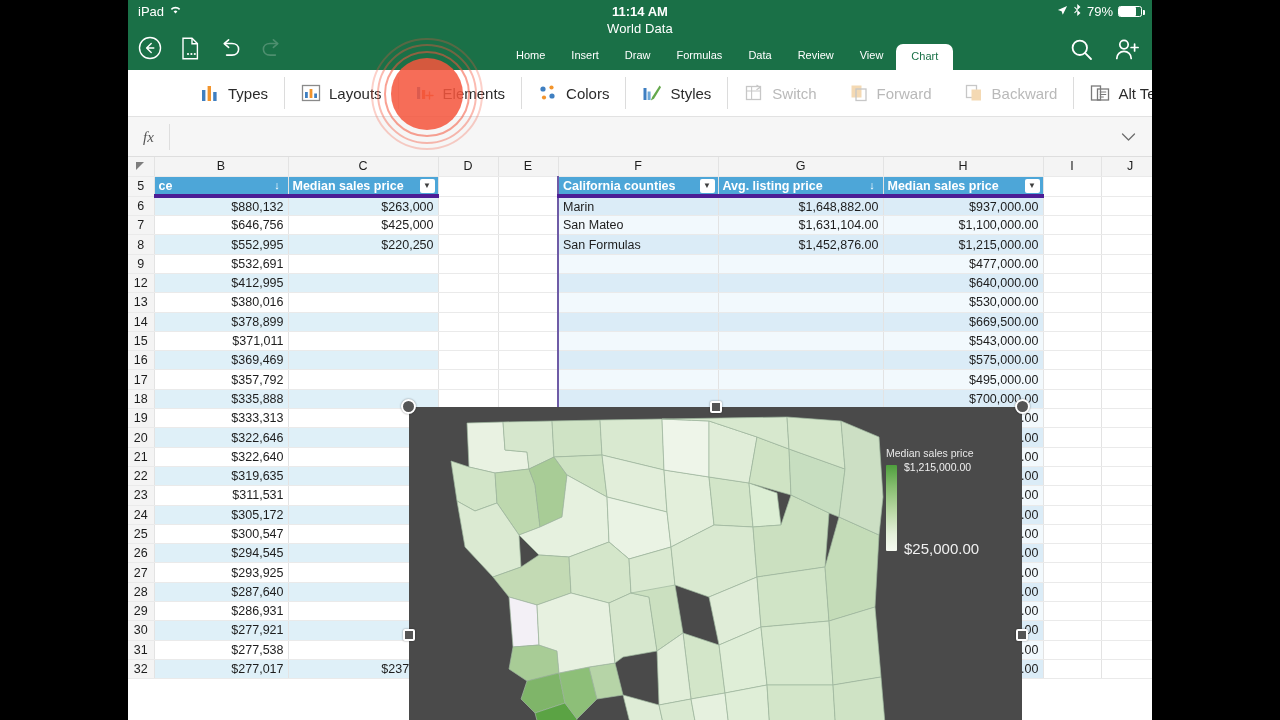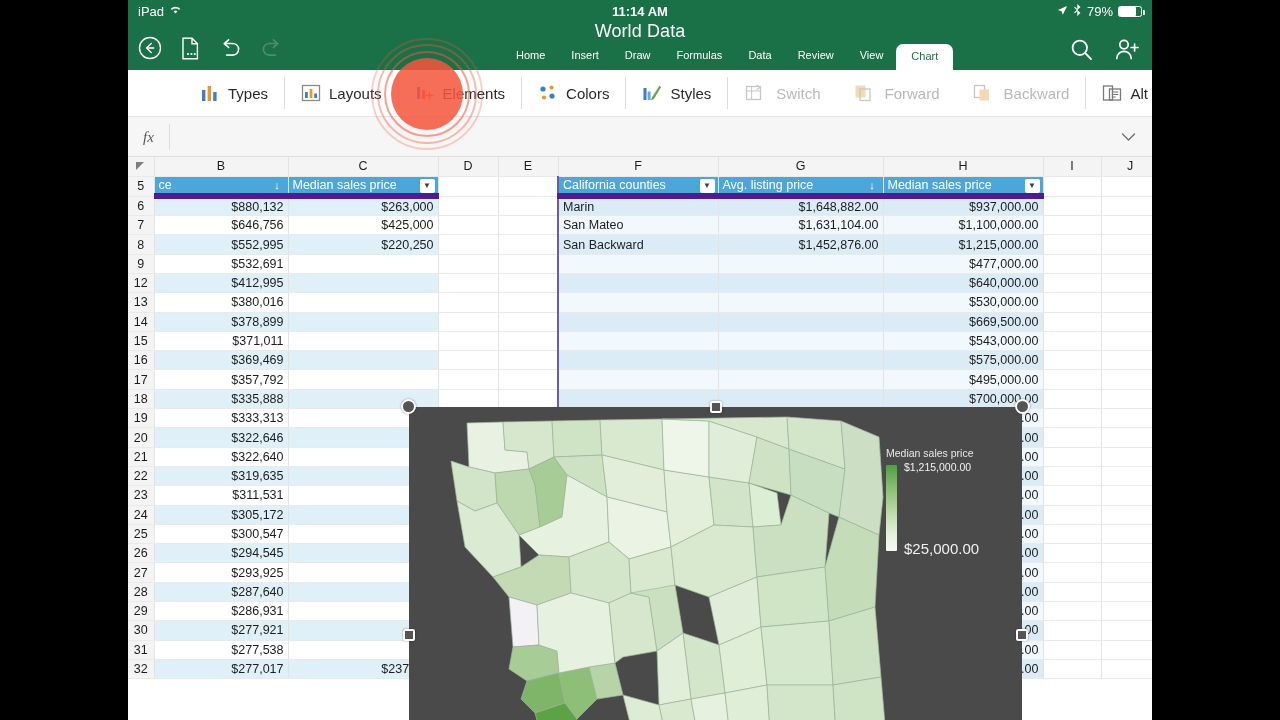--- a/index.html
+++ b/index.html
@@ -40,7 +40,7 @@
   }
   .doc-title {
     position:absolute; left:0; right:0; top:-1px; text-align:center;
-    color:#ffffff; font-size:18px; letter-spacing:.1px;
+    color:#ffffff; font-size:13px; letter-spacing:.1px;
   }
   .navicons { position:absolute; left:10px; top:14px; display:flex; align-items:center; gap:18px; }
   .navicons svg { display:block; }

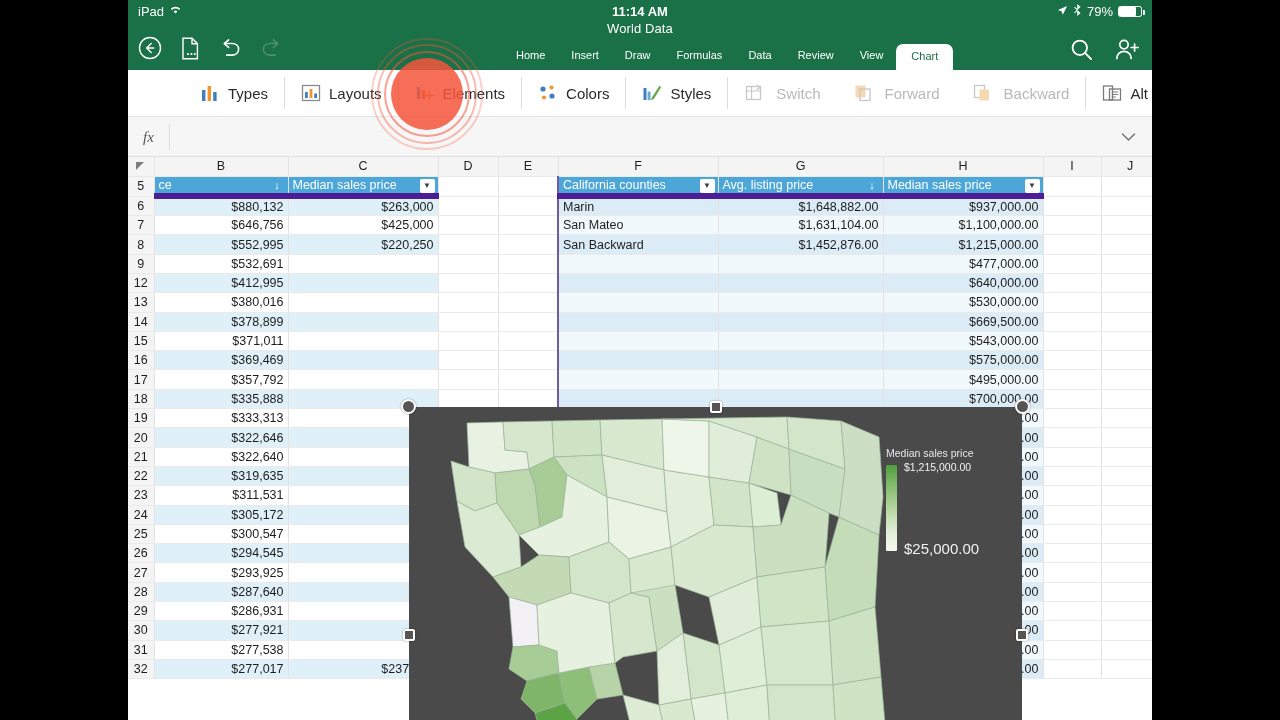--- a/index.html
+++ b/index.html
@@ -70,7 +70,7 @@
     padding:0 16px; font-size:15px; color:#2b2b2b; white-space:nowrap;
   }
   .rb.sep { border-left:1px solid #dcdcdc; }
-  .rb.disabled { color:#b9b9b9;gap:12px; }
+  .rb.disabled { color:#b9b9b9; }
   .rb .ic { width:20px; height:20px; display:block; }
 
   

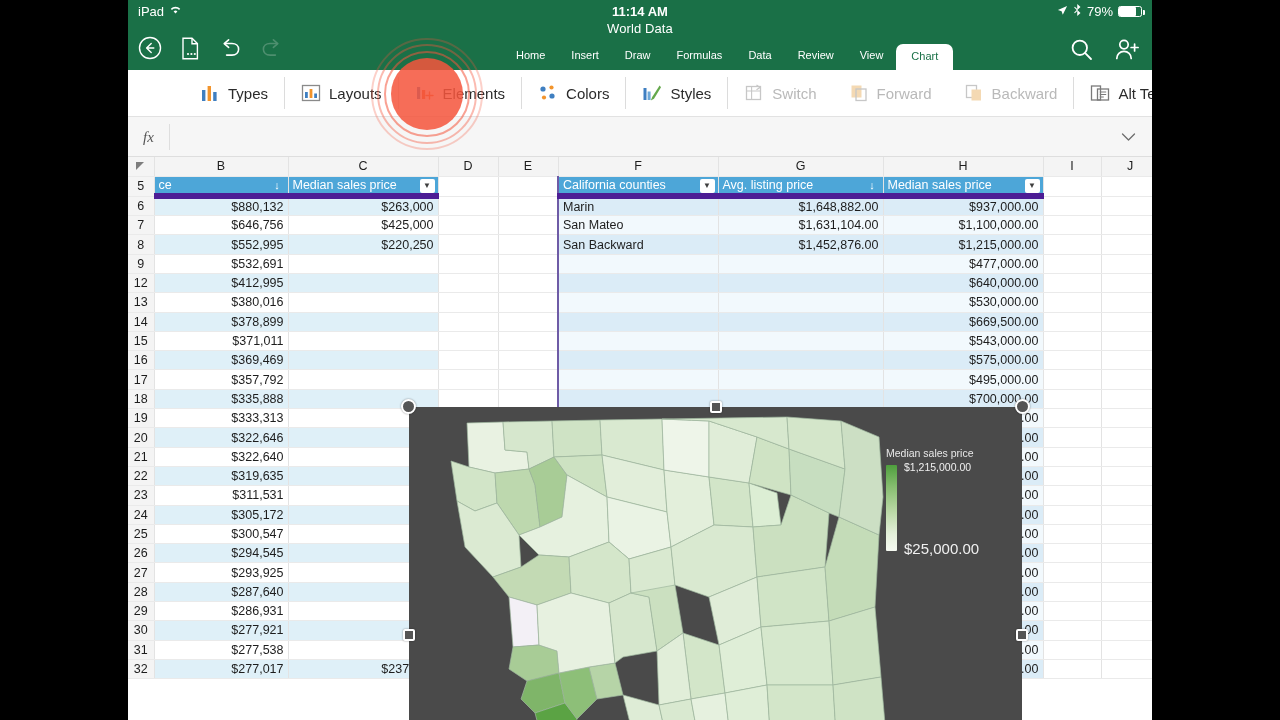--- a/index.html
+++ b/index.html
@@ -108,8 +108,8 @@
   td.num { text-align:right; }
   td.txt { text-align:left; }
   tr.hdrrow td.tblhdr {
-    background:#4da6d8; color:#ffffff; font-weight:400; font-size:12.5px;
-    text-align:left; height:20px; position:relative; border-bottom:6px solid #4c1d95;
+    background:#4da6d8; color:#ffffff; font-weight:700; font-size:12.5px;
+    text-align:left; height:20px; position:relative; border-bottom:4px solid #4c1d95;
   }
   .filter-btn {
     position:absolute; right:3px; top:2.5px; width:15px; height:14px;

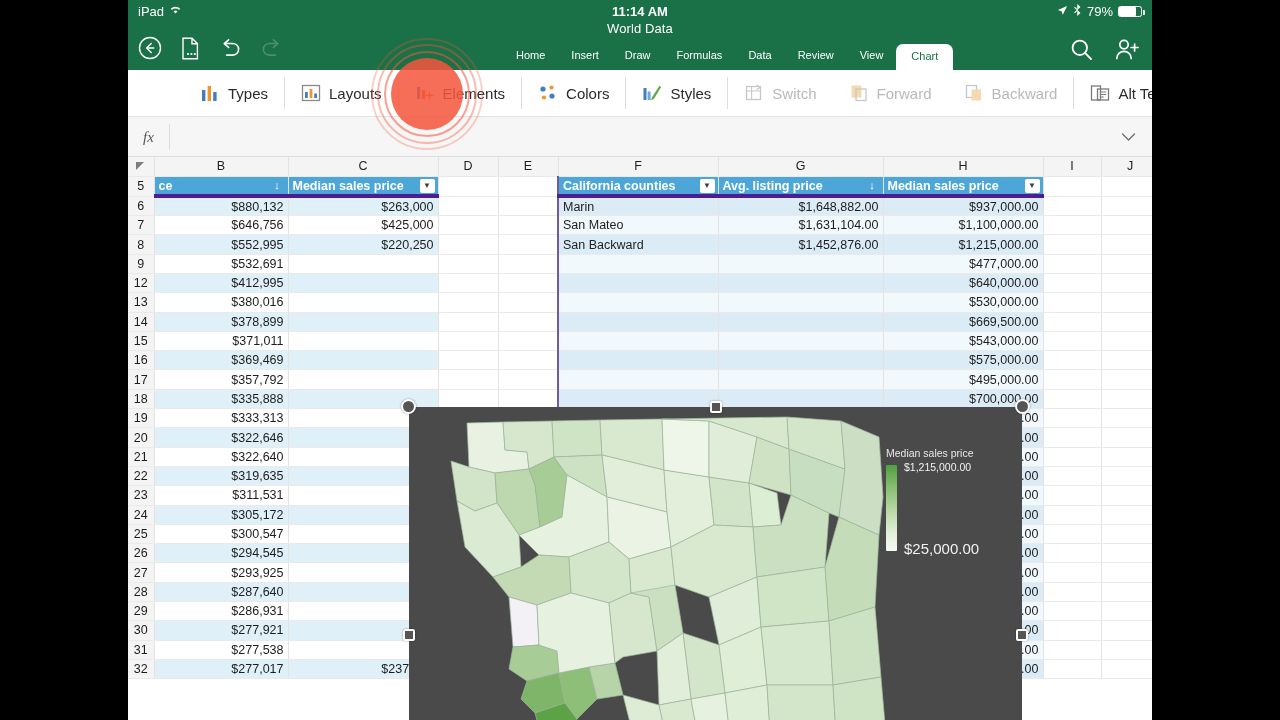--- a/index.html
+++ b/index.html
@@ -476,7 +476,7 @@
               <td class="num band-b">$220,250</td>
               <td class="band-w"></td>
               <td class="band-w"></td>
-              <td class="txt tblleft band-h1">San Backward</td>
+              <td class="txt tblleft band-h1">San Formulas</td>
               <td class="num gcol-right band-h1">$1,452,876.00</td>
               <td class="num hcol-right band-h1">$1,215,000.00</td>
               <td class="band-w"></td>

